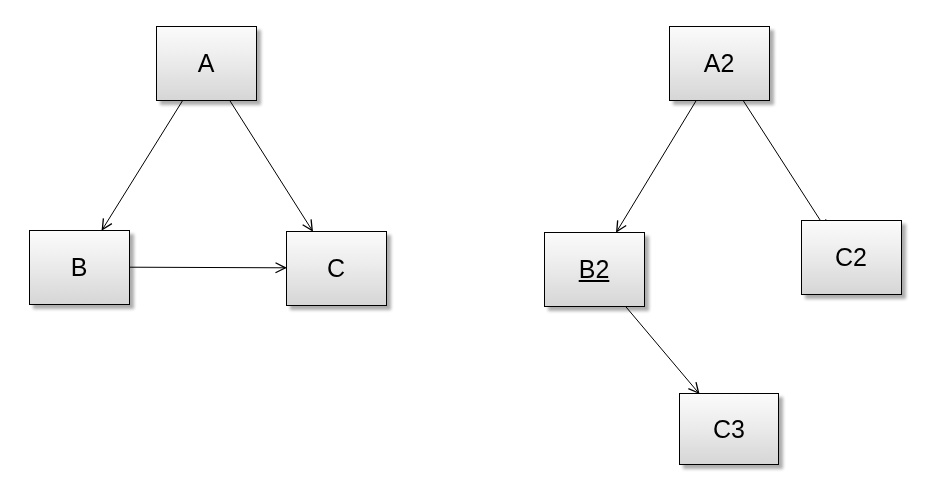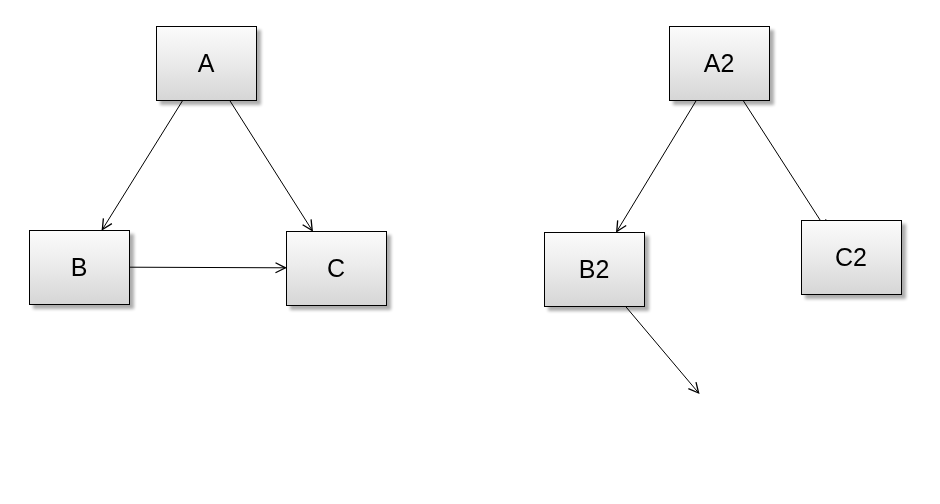--- a/index.html
+++ b/index.html
@@ -77,7 +77,7 @@
       <div class="node" style="left: 668.5px; top: 25.5px; width: 101px; height: 75px;">
         <span class="node-label">A2</span>
       </div>
-      <div class="node" style="left: 543.5px; top: 231.5px; width: 101px; height: 75px;">
+      <div class="node" style="left: 543.5px; top: 231.5px; width: 101px; height: 75px; text-decoration: underline;">
         <span class="node-label">B2</span>
       </div>
       <div class="node" style="left: 800.5px; top: 220px; width: 101px; height: 75px;">

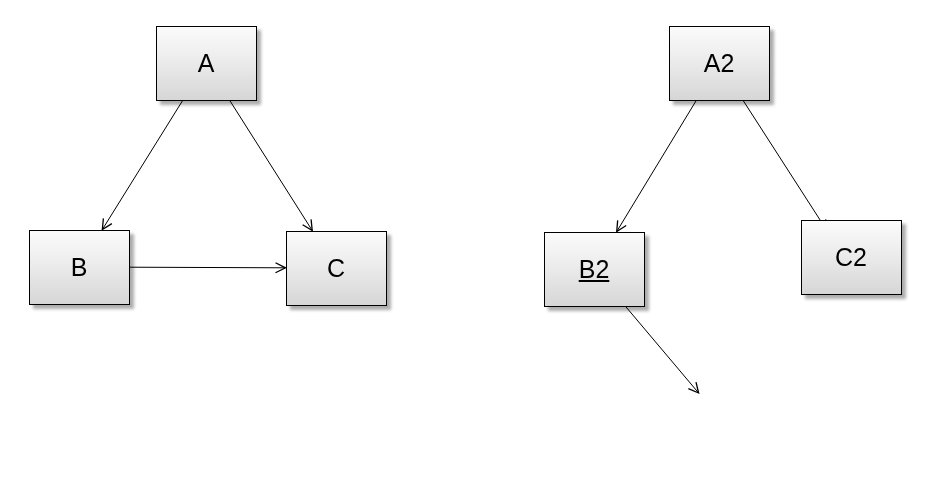--- a/index.html
+++ b/index.html
@@ -83,6 +83,9 @@
       <div class="node" style="left: 800.5px; top: 220px; width: 101px; height: 75px;">
         <span class="node-label">C2</span>
       </div>
+      <div class="node" style="left: 679px; top: 393px; width: 100px; height: 72px;">
+        <span class="node-label">C3</span>
+      </div>
     </div>
 </div>
 

